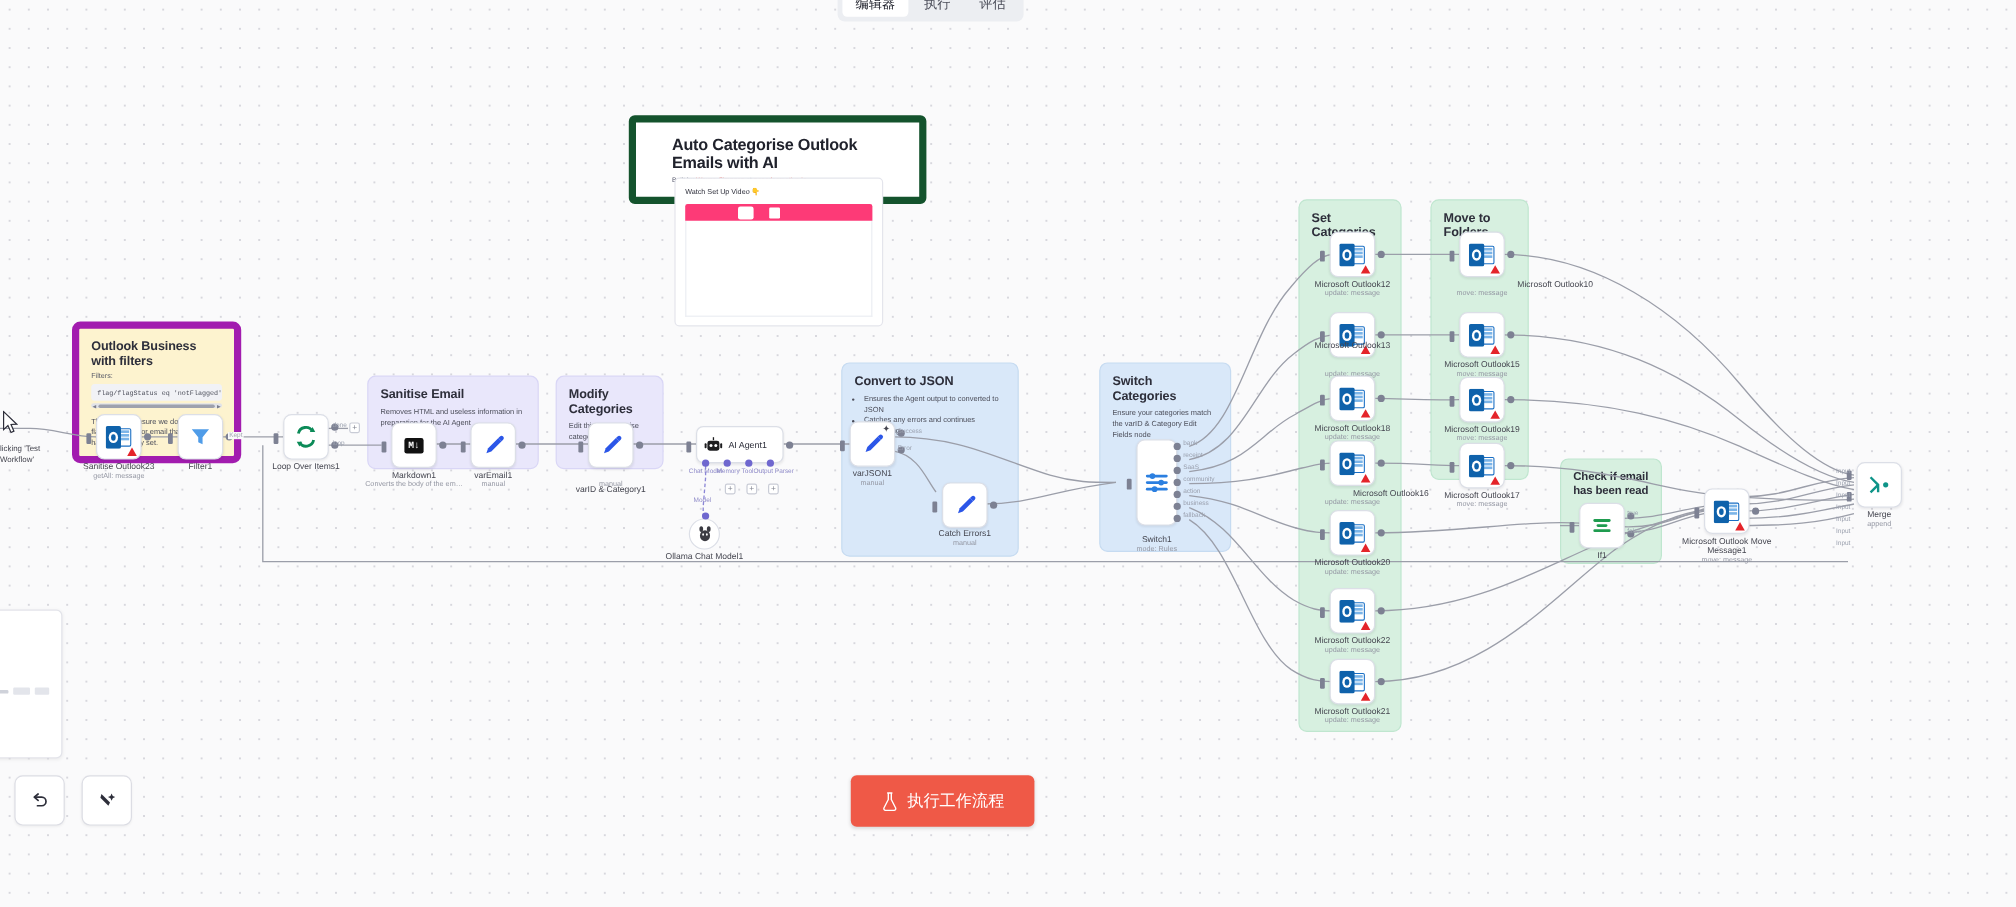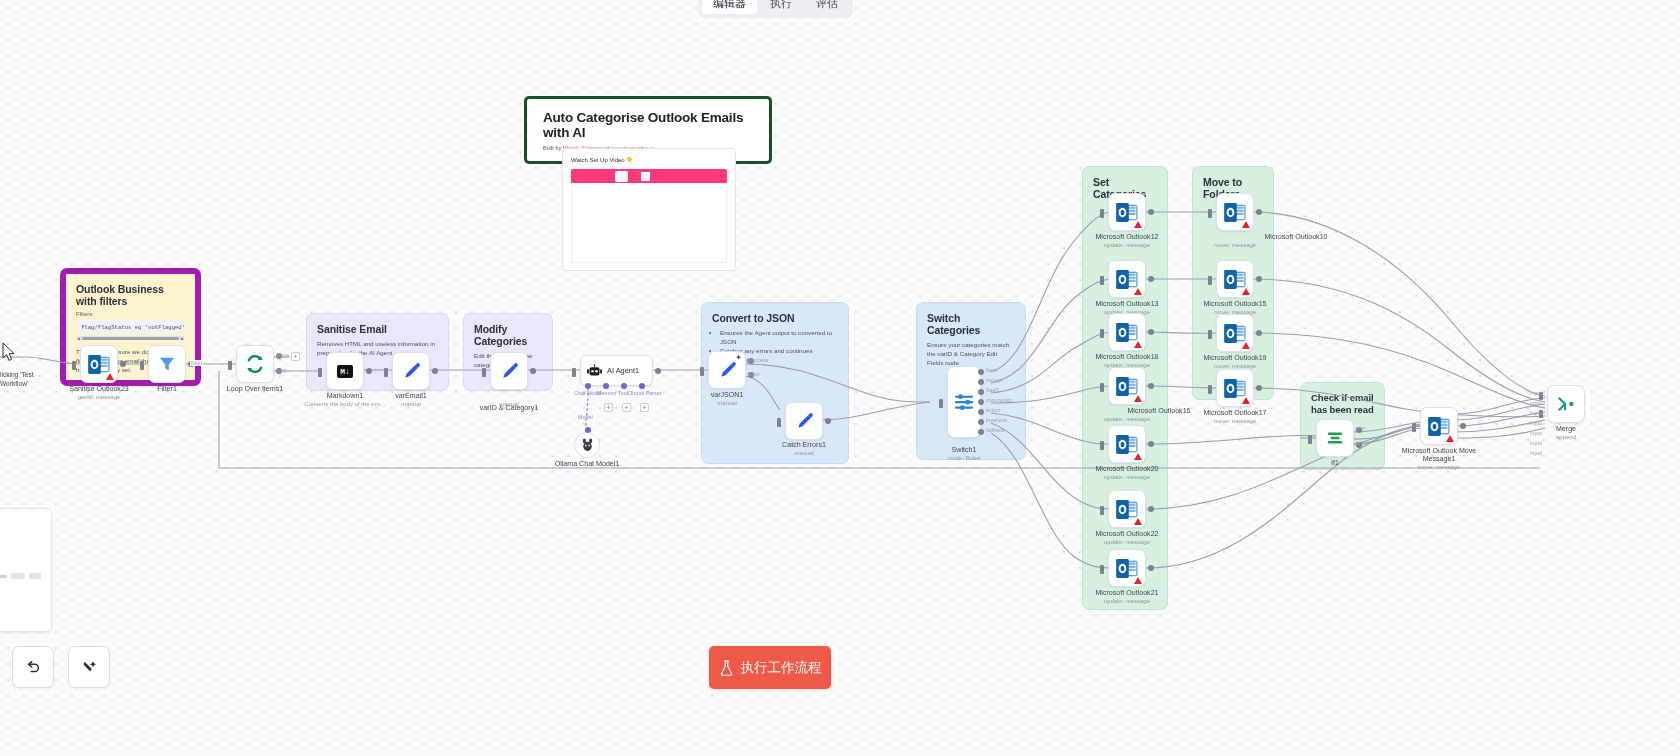--- a/index.html
+++ b/index.html
@@ -74,8 +74,8 @@
 
   
   .title-card {
-    position: absolute; background: #fff; border: 3px solid #14532d;
-    border-radius: 5px; padding: 11px 16px 10px; z-index: 3;
+    position: absolute; background: #fff; border: 6px solid #14532d;
+    border-radius: 5px; padding: 11px 30px 10px; z-index: 3;
   }
   .title-card h1 { font-size: 13.5px; font-weight: 600; letter-spacing: -.2px; color: #20222c; }
   .title-card .byline { font-size: 5.6px; margin-top: 5px; color: #55576a; }

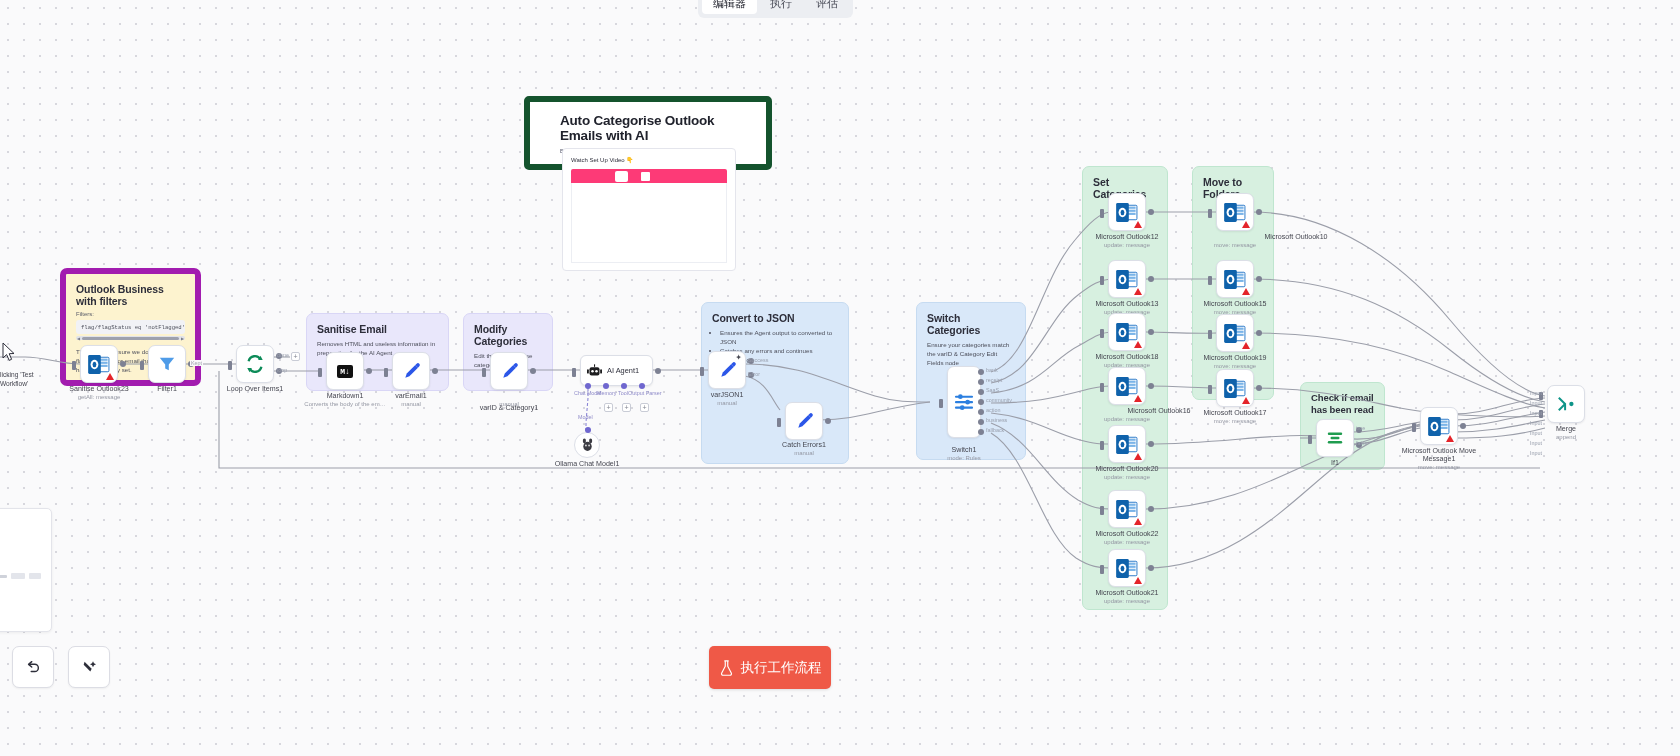--- a/index.html
+++ b/index.html
@@ -471,7 +471,7 @@
       <span class="port in"></span>
       <span class="port out"></span>
     </div>
-    <div class="node-label" style="left: 1127px; top: 300px;">Microsoft Outlook13</div>
+    <div class="node-label" style="left: 1127px; top: 284px;">Microsoft Outlook13</div>
     <div class="node-sub" style="left: 1127px; top: 309px;">update: message</div>
     <div class="node" style="left: 1108px; top: 313px;">
       <svg width="22" height="19" viewBox="0 0 24 21">

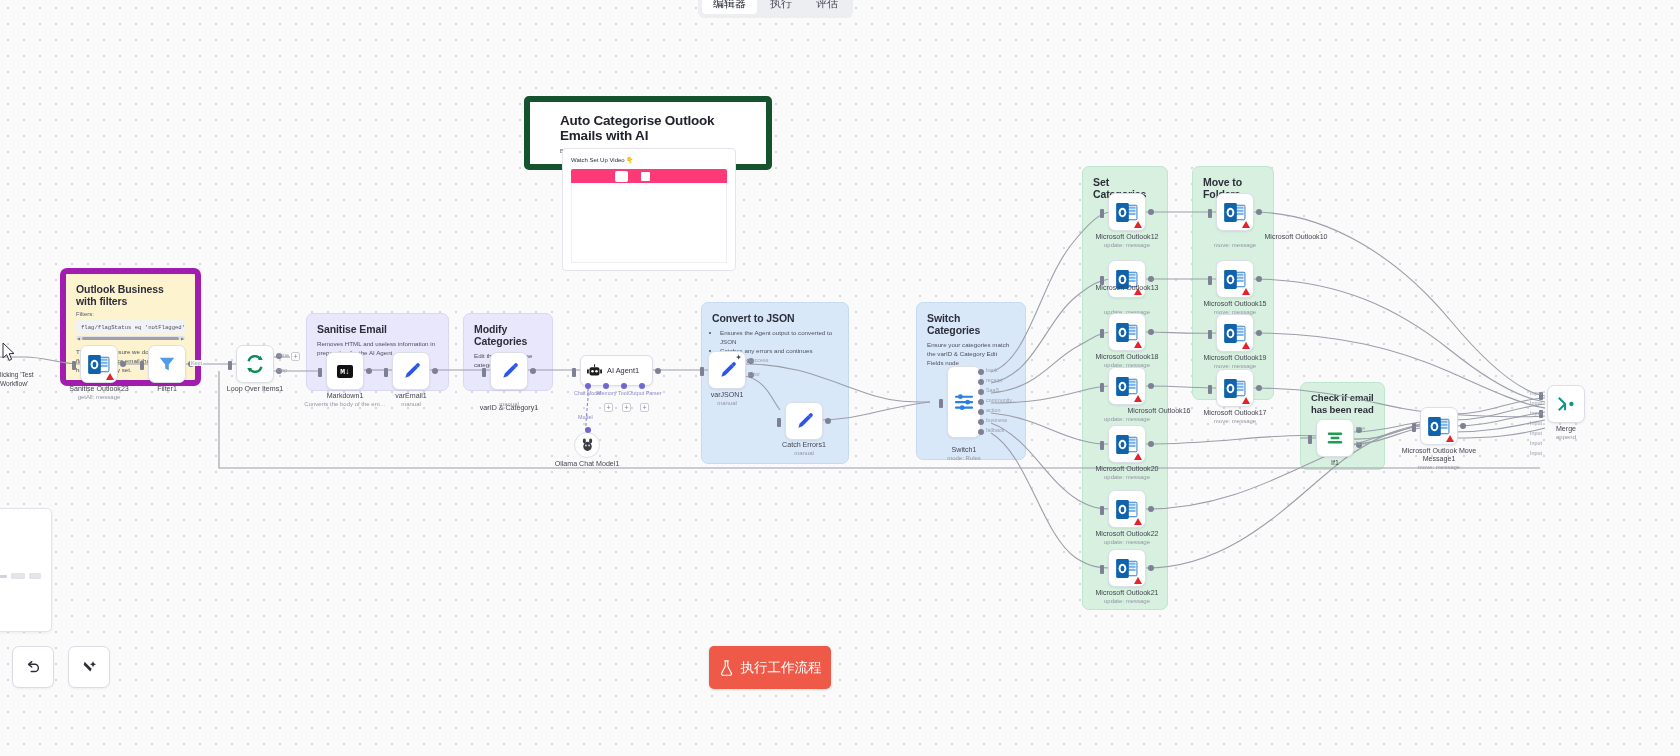--- a/index.html
+++ b/index.html
@@ -103,7 +103,7 @@
 
   
   .exec-btn {
-    position: absolute; left: 709px; top: 646px; width: 122px; height: 43px;
+    position: absolute; left: 709px; top: 646px; width: 153px; height: 43px;
     background: #ef5947; border-radius: 5px; color: #fff;
     display: flex; align-items: center; justify-content: center; gap: 7px;
     font-size: 13.5px; z-index: 25; box-shadow: 0 1px 3px rgba(0,0,0,.12);

